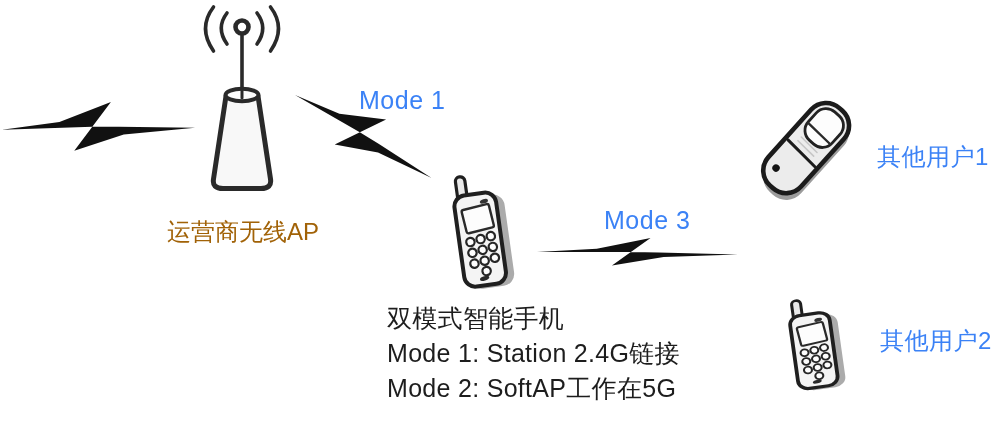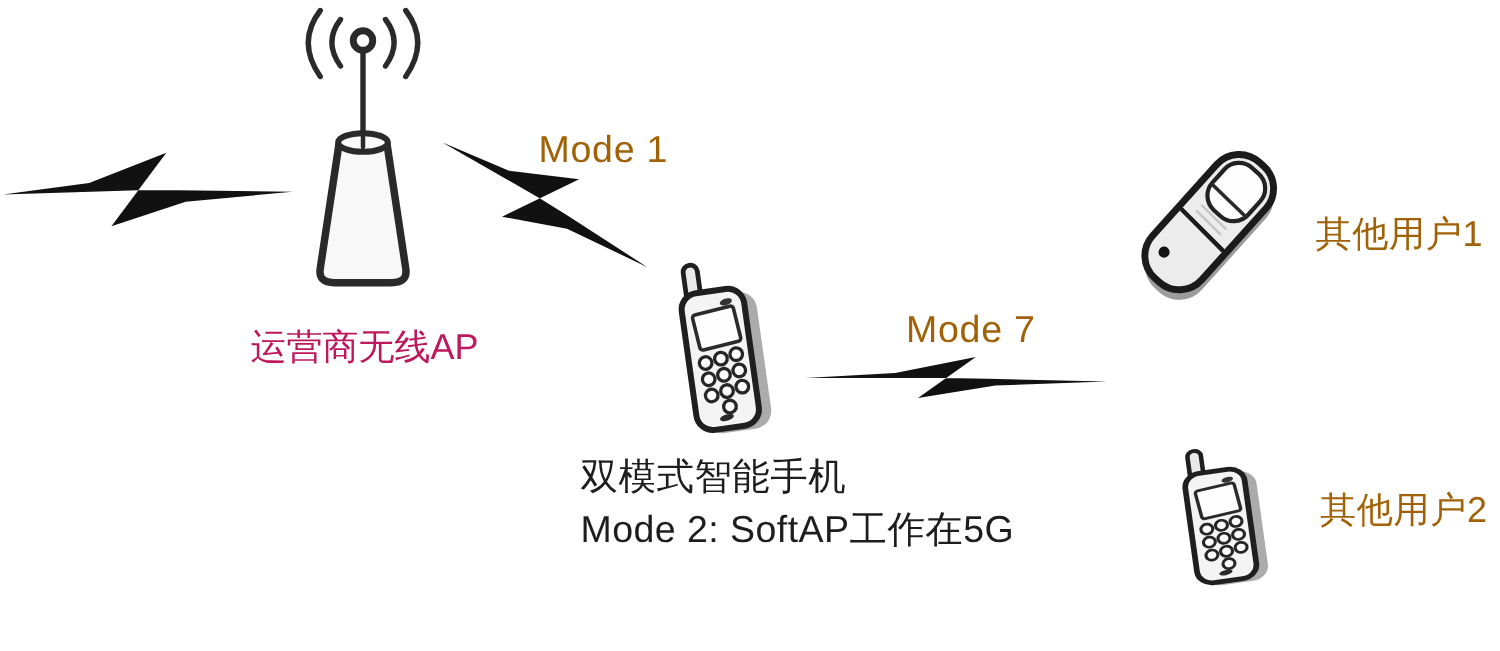--- a/index.html
+++ b/index.html
@@ -16,7 +16,7 @@
     position:absolute;
     font-size:24px;
     line-height:28px;
-    color:#a16207;
+    color:#3b82f6;
     white-space:nowrap;
     letter-spacing:0.5px;
   }

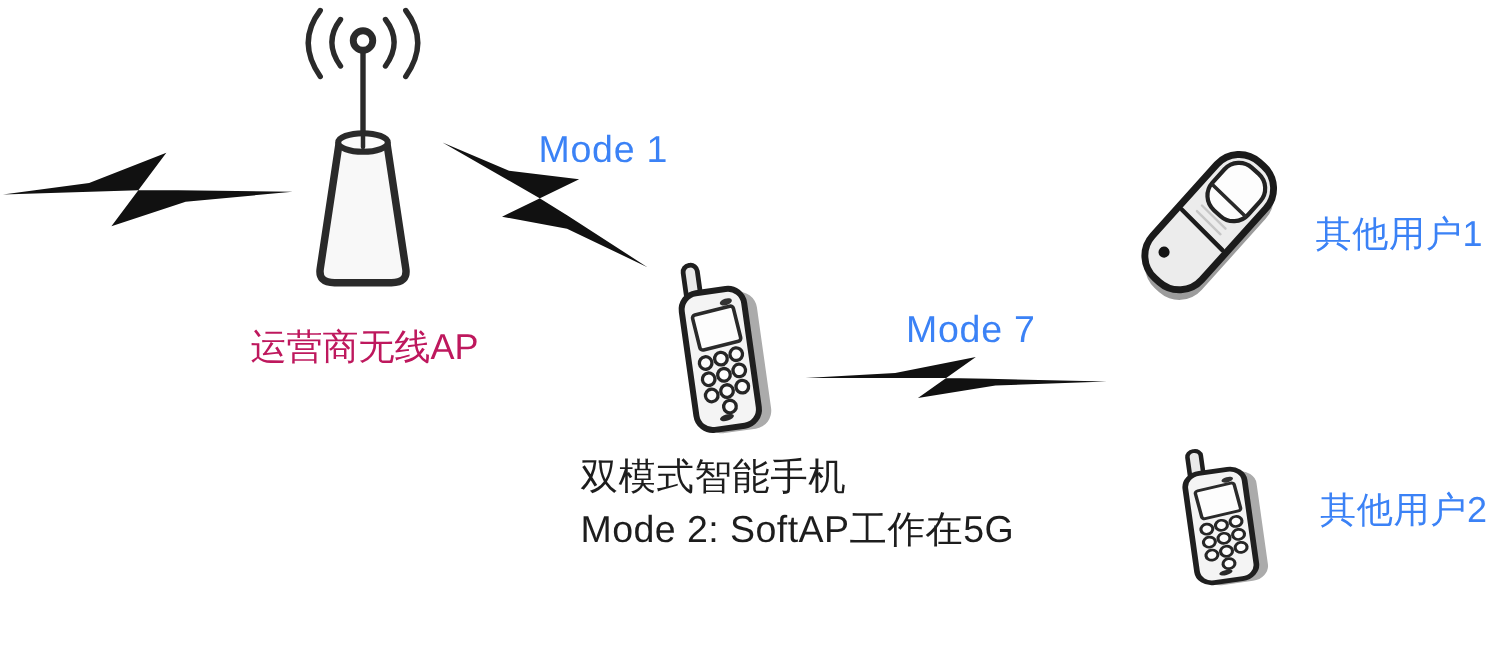--- a/index.html
+++ b/index.html
@@ -26,7 +26,7 @@
     left:160px; top:214px; width:166px;
     text-align:center;
     font-size:24px; line-height:35px;
-    color:#be185d;
+    color:#a16207;
   }
   .caption {
     position:absolute;

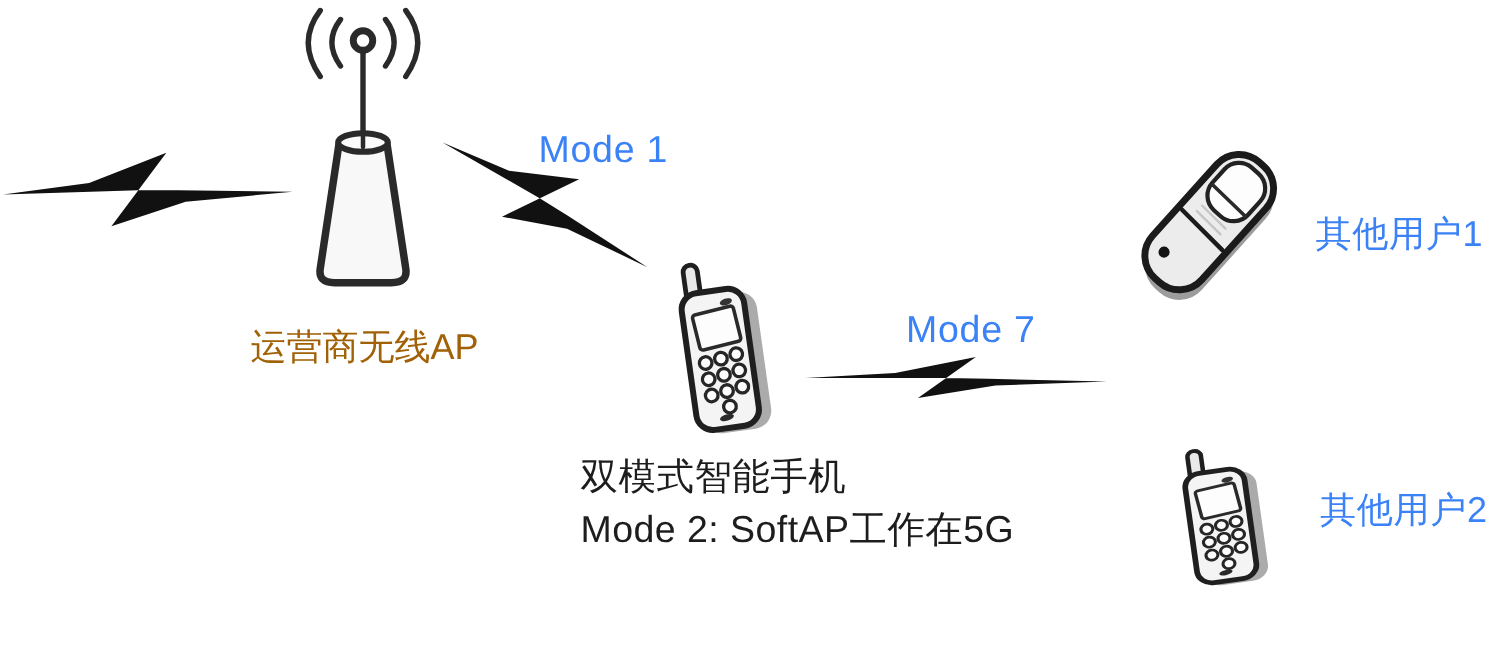--- a/index.html
+++ b/index.html
@@ -125,7 +125,7 @@
 
   <div class="lbl lbl-mode" style="left:359px; top:86px;">Mode 1</div>
 
-  <div class="lbl lbl-mode" style="left:604px; top:206px;">Mode 7</div>
+  <div class="lbl lbl-mode" style="left:604px; top:206px;">Mode 3</div>
 
   <div class="lbl" style="left:877px; top:143px;">其他用户1</div>
 

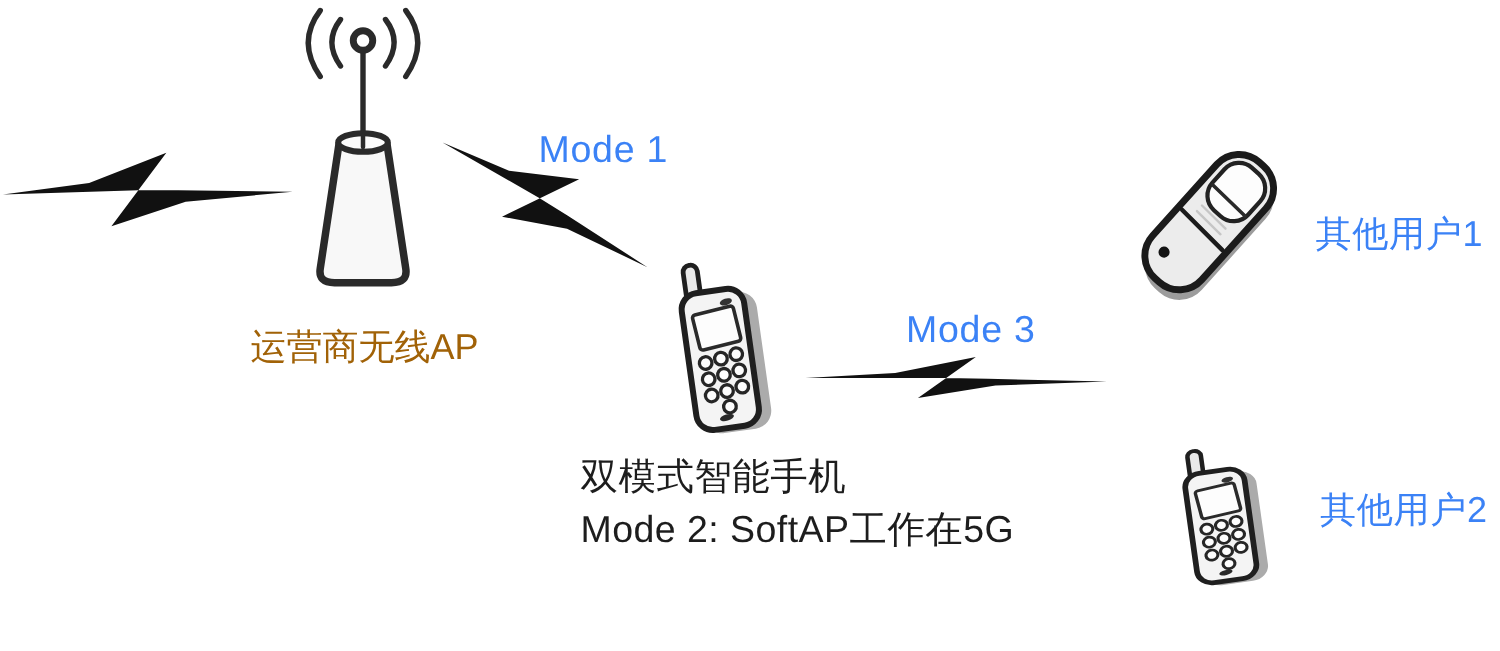--- a/index.html
+++ b/index.html
@@ -133,6 +133,7 @@
 
   <div class="caption">
     <div>双模式智能手机</div>
+    <div>Mode 1: Station 2.4G链接</div>
     <div>Mode 2: SoftAP工作在5G</div>
   </div>
 

